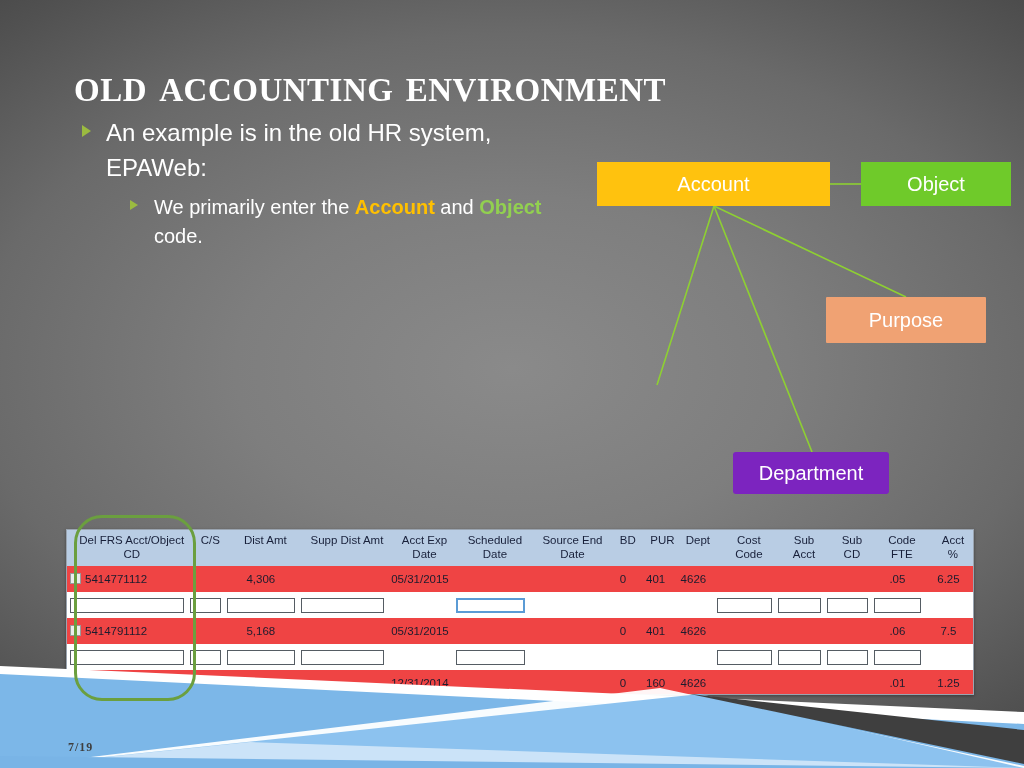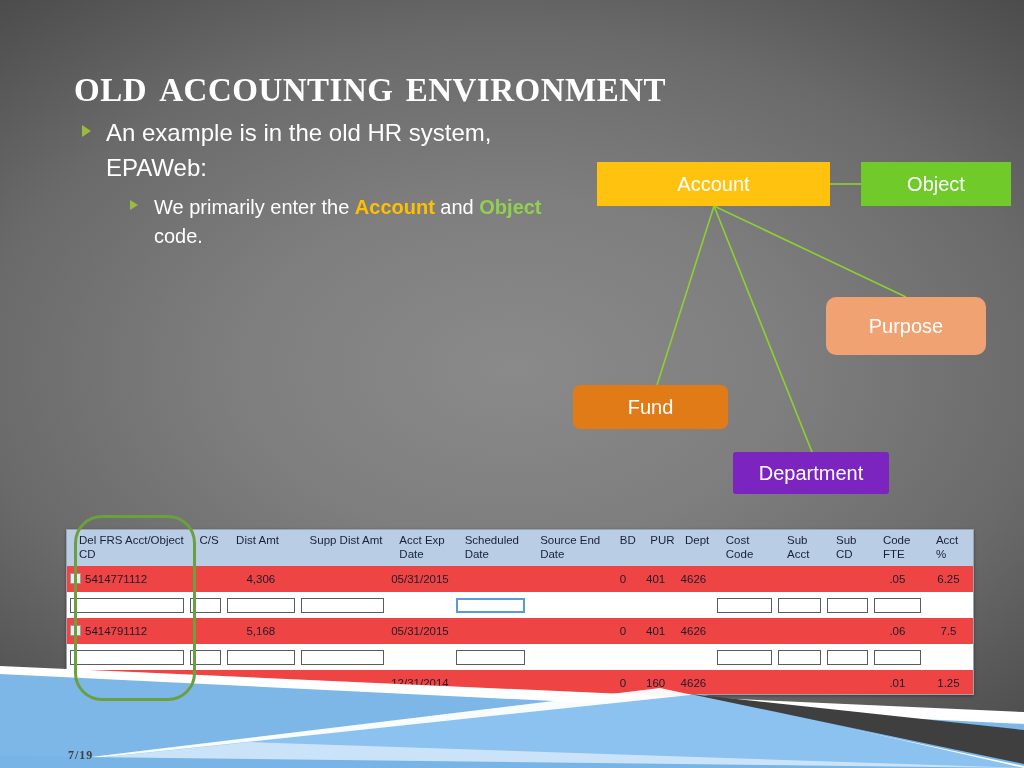--- a/index.html
+++ b/index.html
@@ -63,7 +63,7 @@
   }
   #node-account{left:597px;top:162px;width:233px;height:44px;background:#ffc20e;}
   #node-object {left:861px;top:162px;width:150px;height:44px;background:#6fca2a;}
-  #node-purpose{left:826px;top:297px;width:160px;height:58px;background:#f0a273;border-radius:10px;}
+  #node-purpose{left:826px;top:297px;width:160px;height:46px;background:#f0a273;border-radius:1px;}
   #node-fund   {left:573px;top:385px;width:155px;height:44px;background:#e07b17;border-radius:7px;}
   #node-dept   {left:733px;top:452px;width:156px;height:42px;background:#7c24bf;border-radius:3px;}
 

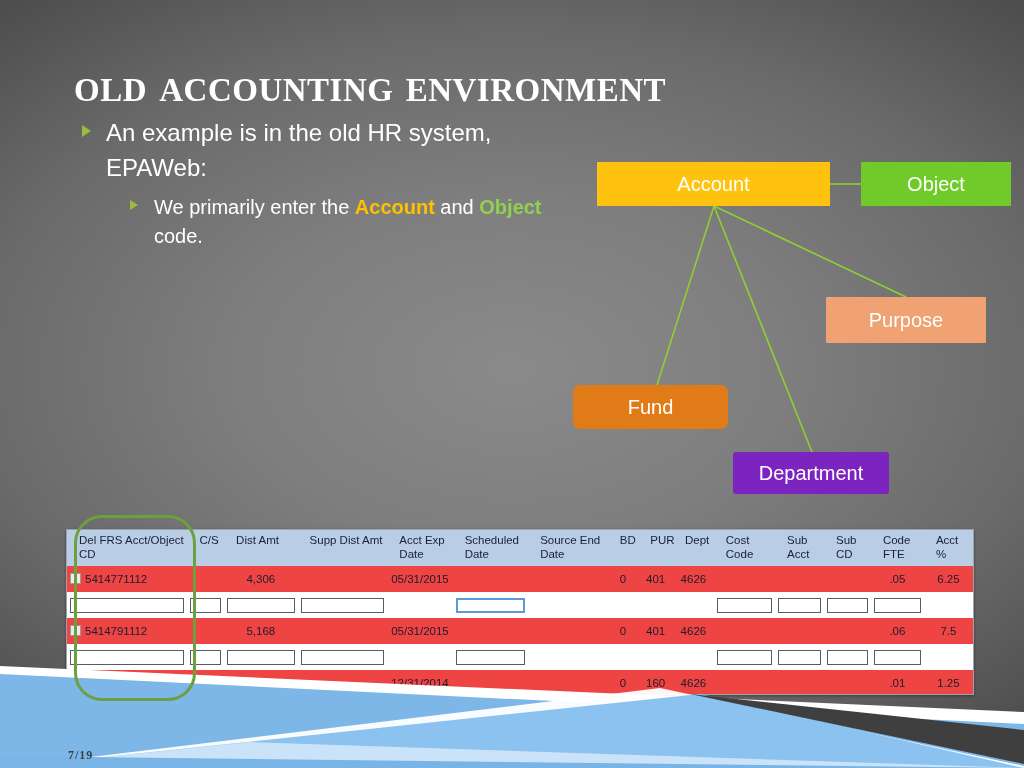--- a/index.html
+++ b/index.html
@@ -161,9 +161,6 @@
     </div>
     <div class="node" id="node-purpose">
       <span>Purpose</span>
-    </div>
-    <div class="node" id="node-fund">
-      <span>Fund</span>
     </div>
     <div class="node" id="node-dept">
       <span>Department</span>

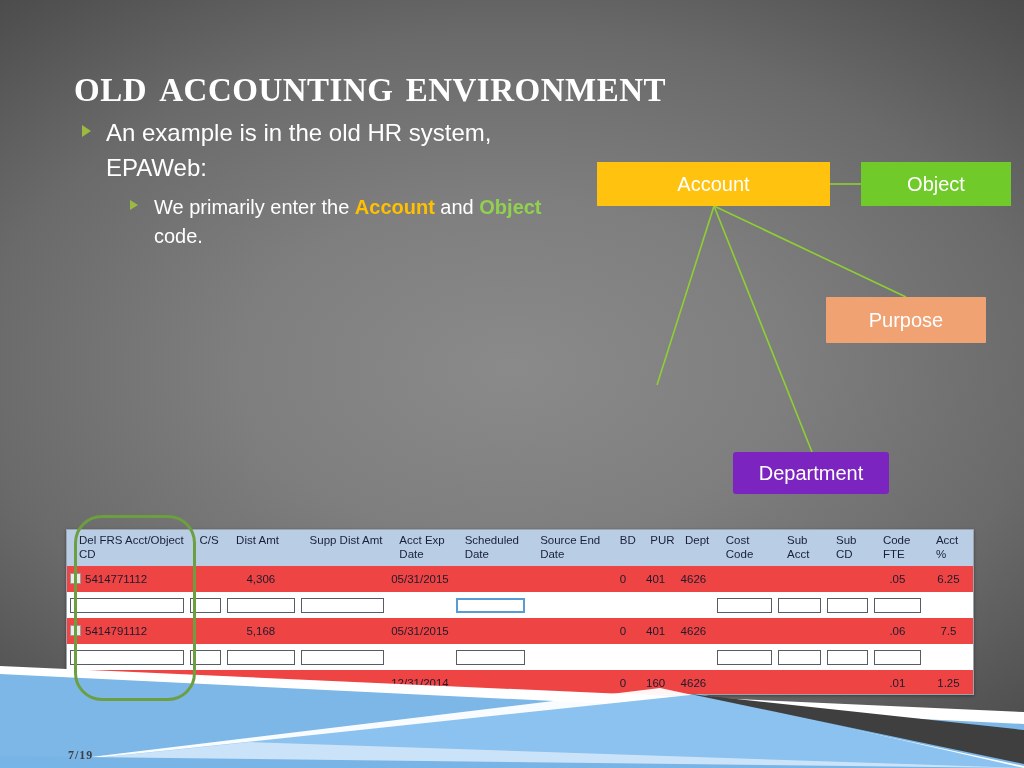--- a/index.html
+++ b/index.html
@@ -82,7 +82,7 @@
   table.grid th{
     background:#b9cde4;
     font-weight:normal;
-    text-align:left;
+    text-align:center;
     vertical-align:top;
     padding:3px 3px 3px 12px;
     height:30px;

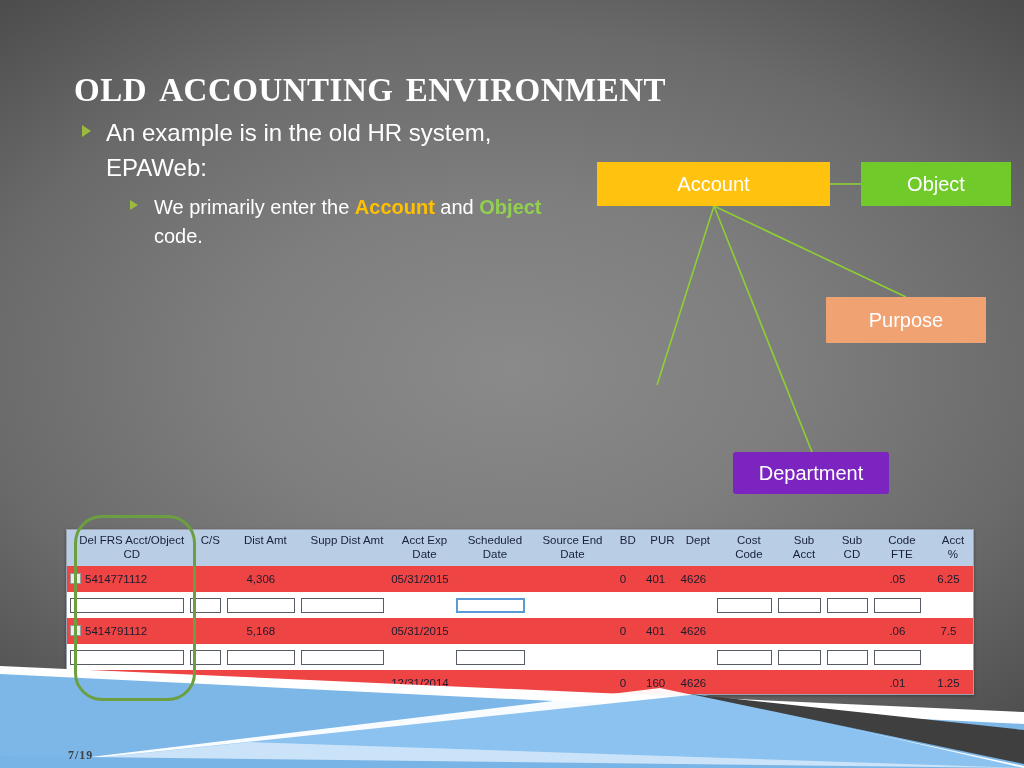--- a/index.html
+++ b/index.html
@@ -120,7 +120,6 @@
     position:absolute;left:68px;top:740px;z-index:7;
     color:#3f3f3f;font-size:12px;font-weight:bold;letter-spacing:1px;
     font-family:"Liberation Serif", serif;
-    margin-top:8px;
   }
 </style>
 </head>

